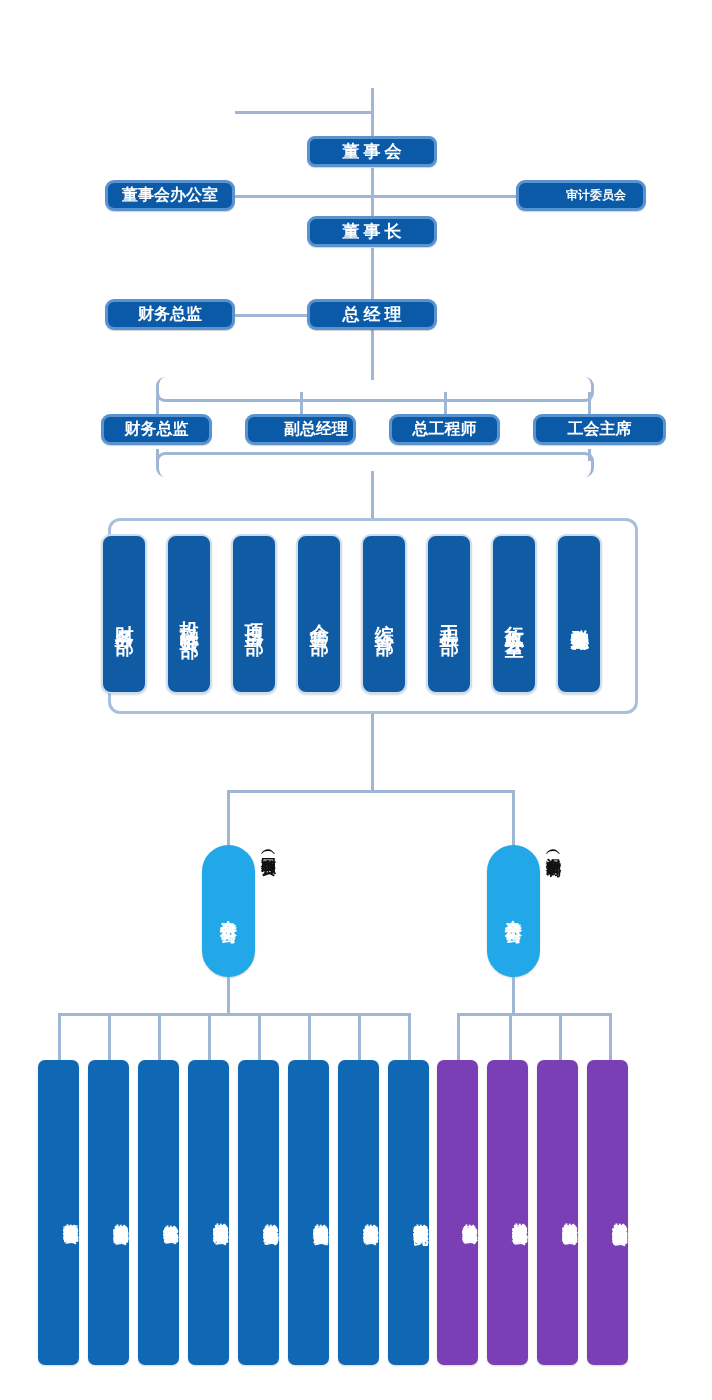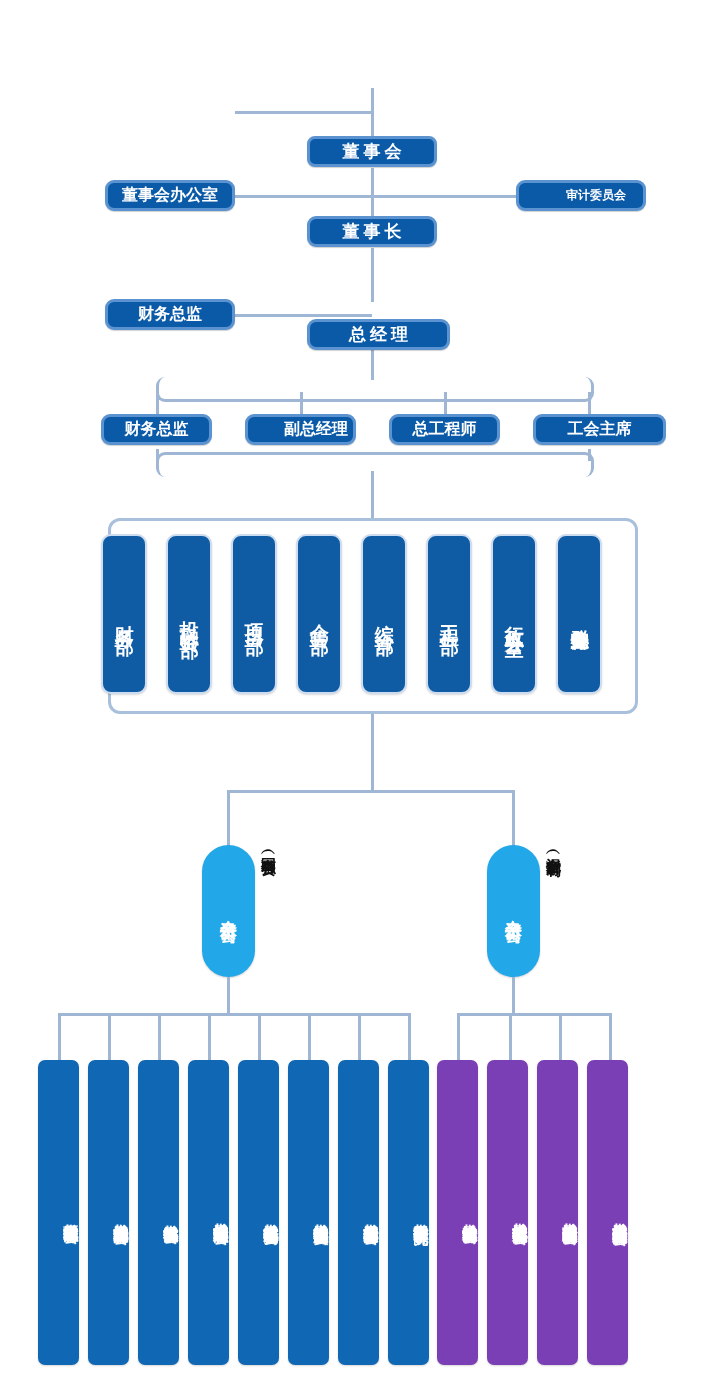--- a/index.html
+++ b/index.html
@@ -146,7 +146,7 @@
 
   <div class="node h-node tight" style="left:105px;top:299px;width:130px;font-size:16px;">财务总监</div>
 
-  <div class="node h-node" style="left:307px;top:299px;width:143px;margin-top:20px;">总经理</div>
+  <div class="node h-node" style="left:307px;top:299px;width:130px;">总经理</div>
 
   <div class="node h-node tight" style="left:101px;top:414px;width:111px;font-size:16px;">
     <span>财务总监</span>

